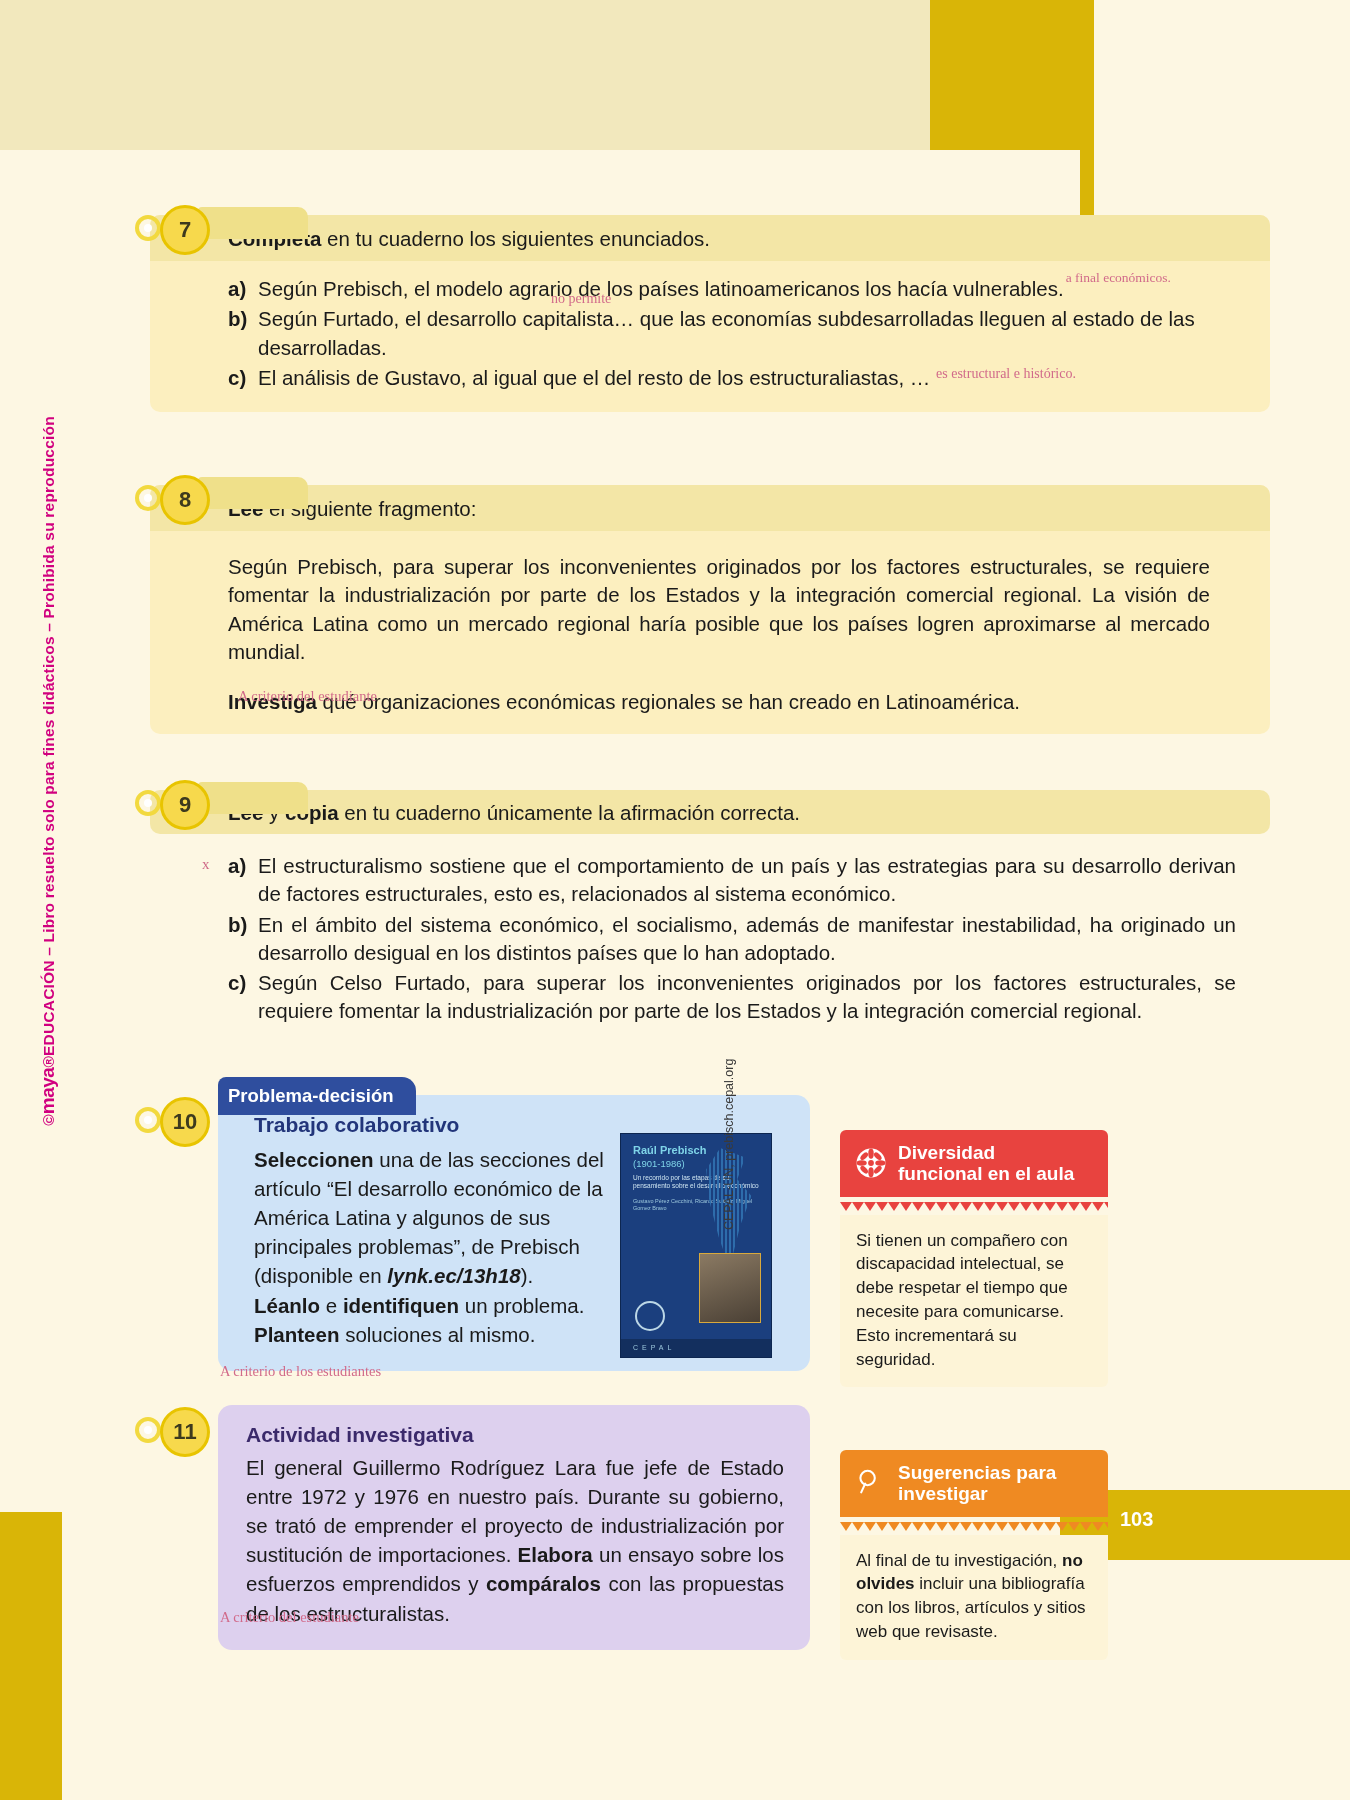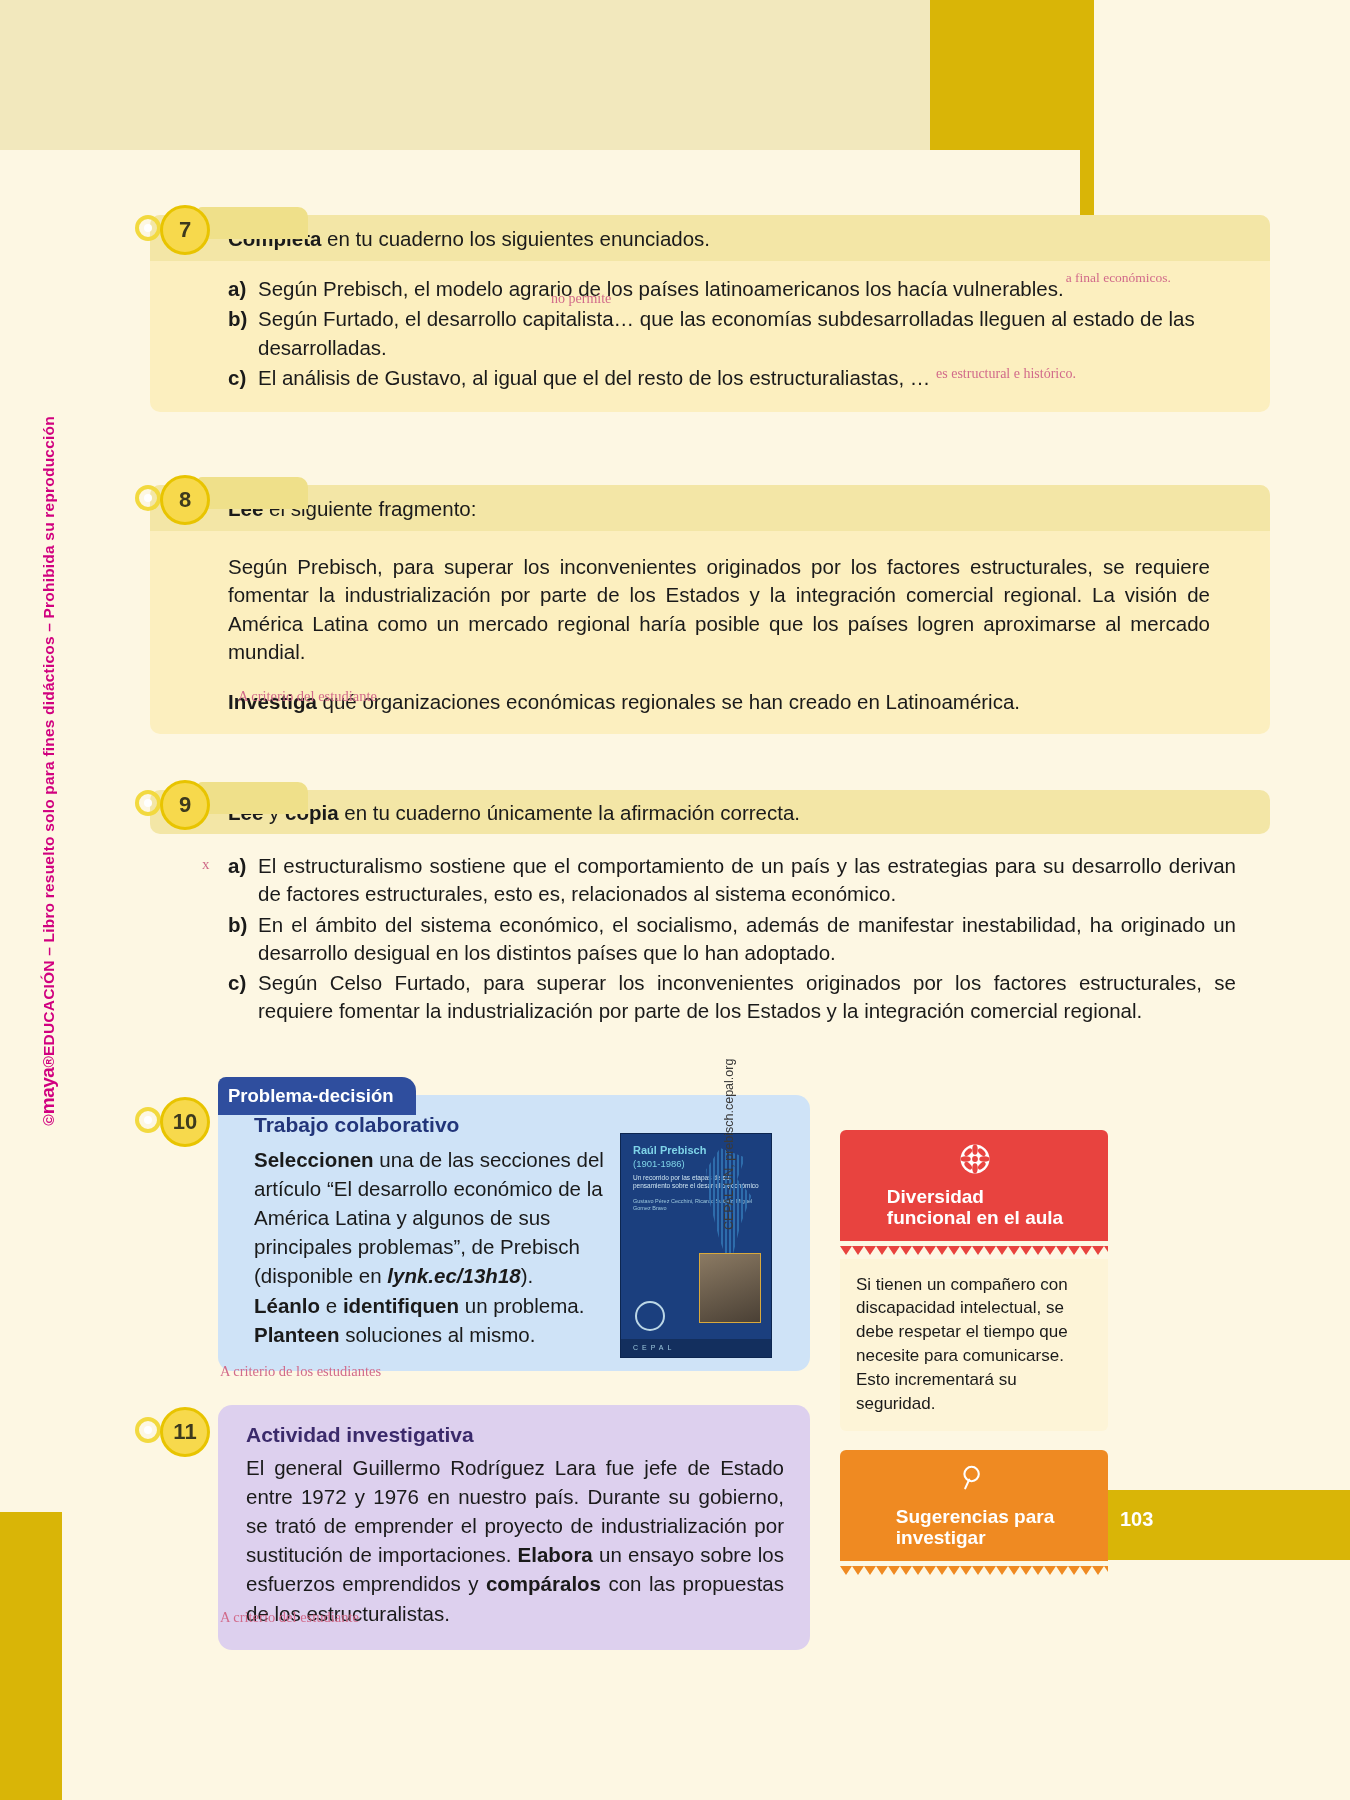--- a/index.html
+++ b/index.html
@@ -159,7 +159,6 @@
     color:#fff; font-weight:bold; font-size:19px; line-height:1.12;
     padding:12px 12px 12px 14px;
     border-radius:6px 6px 0 0;
-    flex-direction:column;
   }
   .callout-head.red { background:#e8433f; }
   .callout-head.orange { background:#ef8a22; }

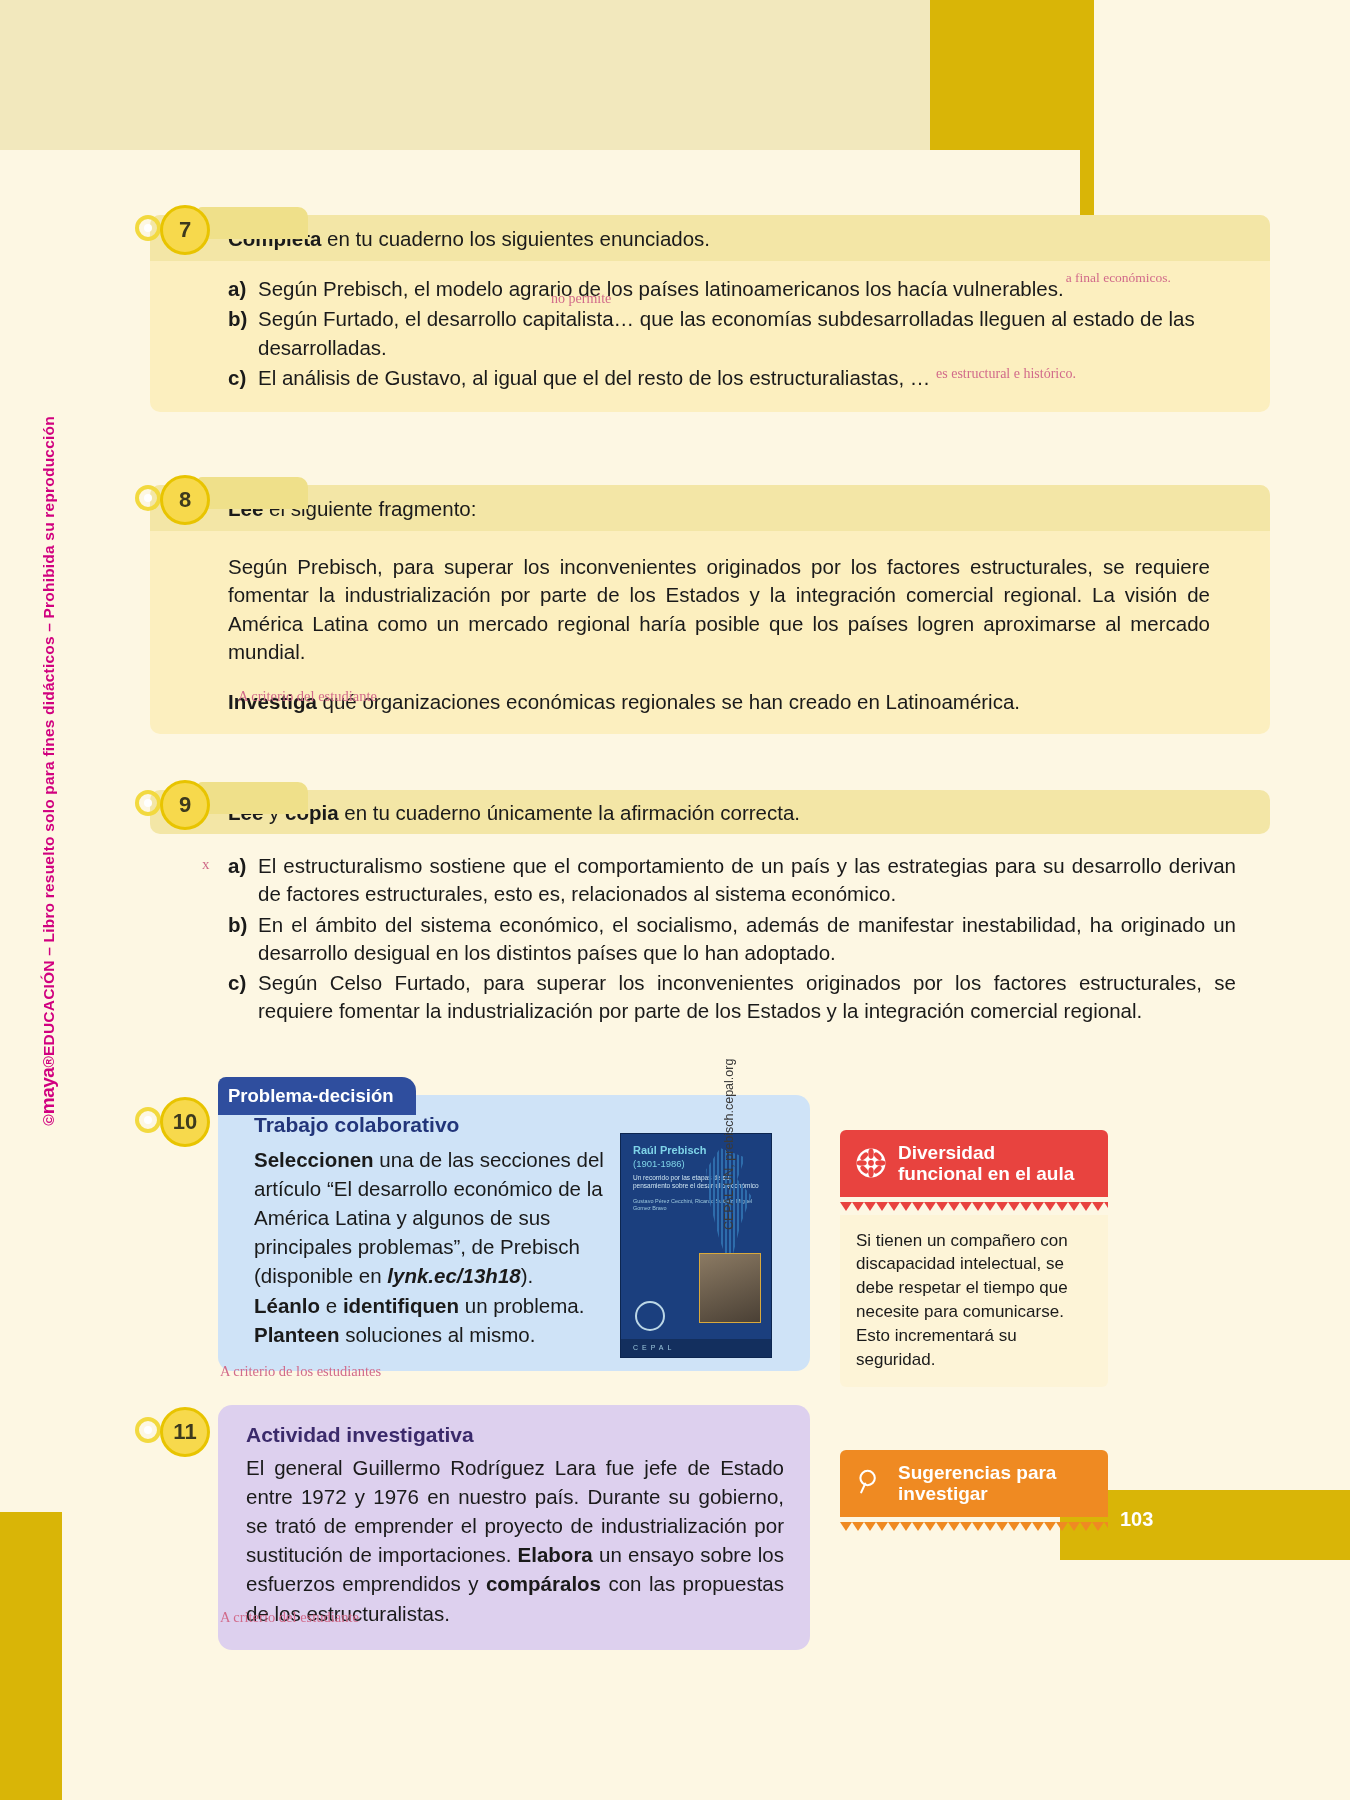--- a/index.html
+++ b/index.html
@@ -399,6 +399,9 @@
   <svg class="zigzag" viewBox="0 0 268 9" preserveAspectRatio="none">
     <path d="M0,0 L6,9 L12,0 L18,9 L24,0 L30,9 L36,0 L42,9 L48,0 L54,9 L60,0 L66,9 L72,0 L78,9 L84,0 L90,9 L96,0 L102,9 L108,0 L114,9 L120,0 L126,9 L132,0 L138,9 L144,0 L150,9 L156,0 L162,9 L168,0 L174,9 L180,0 L186,9 L192,0 L198,9 L204,0 L210,9 L216,0 L222,9 L228,0 L234,9 L240,0 L246,9 L252,0 L258,9 L264,0 L268,6 L268,0 Z" fill="#ef8a22"></path>
   </svg>
+  <div class="callout-body">
+    <span>Al final de tu investigación, </span><b>no olvides</b><span> incluir una bibliografía con los libros, artículos y sitios web que revisaste.</span>
+  </div>
 </div>
 
 </body></html>

